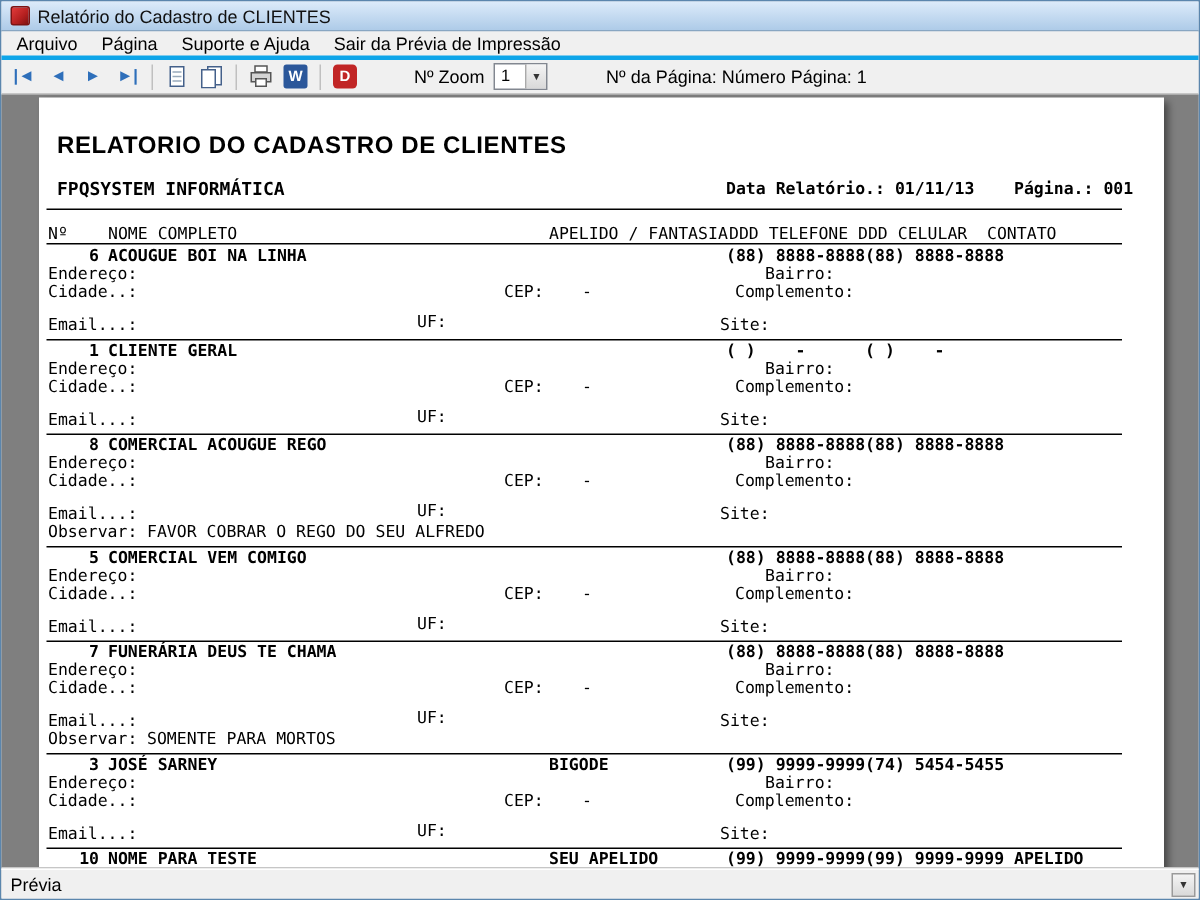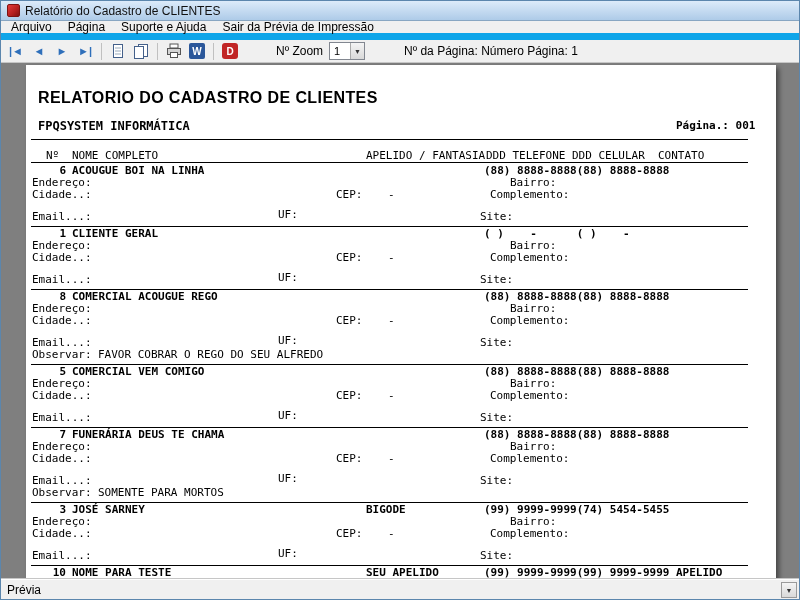--- a/index.html
+++ b/index.html
@@ -14,7 +14,7 @@
   .title-text { font-size:12px; color:#111; }
 
   
-  .menubar { height:19px; flex:0 0 19px; background:#f0f0f0; border-bottom:7px solid #0ea5e9; display:flex; align-items:center; padding-left:2px; }
+  .menubar { height:19px; flex:0 0 19px; background:#f0f0f0; border-bottom:3px solid #0ea5e9; display:flex; align-items:center; padding-left:2px; }
   .menu-item { padding:2px 8px; cursor:default; }
 
   

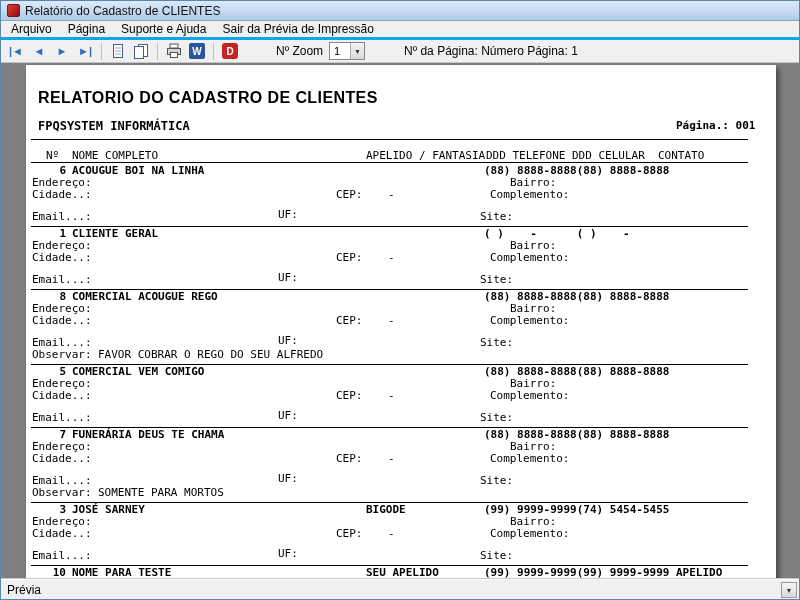--- a/index.html
+++ b/index.html
@@ -146,6 +146,7 @@
 
       <div class="company-row">
         <span class="company-name">FPQSYSTEM INFORMÁTICA</span>
+        <span class="date-label">Data Relatório.: 01/11/13</span>
         <span class="pagenum-label">Página.: 001</span>
       </div>
       <div class="hr hr1"></div>

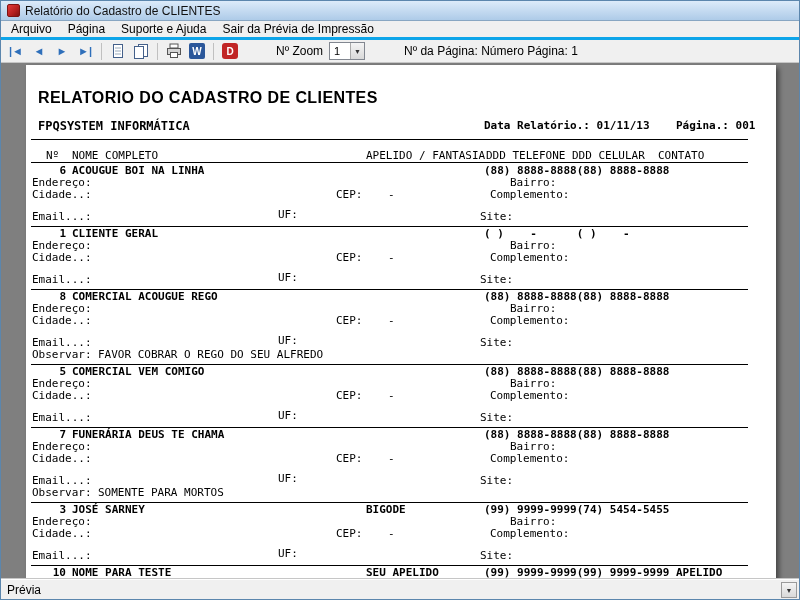--- a/index.html
+++ b/index.html
@@ -45,7 +45,7 @@
   .hr2 { top:97px; }
   .colheader { position:absolute; left:0; top:84px; width:100%; height:12px; font-family:"DejaVu Sans Mono",monospace; font-size:11px; }
   .colheader span { position:absolute; white-space:nowrap; }
-  .c-num { left:20px; } .c-nome { left:46px; } .c-apelido { left:340px; }
+  .c-num { left:6px; } .c-nome { left:46px; } .c-apelido { left:340px; }
   .c-telefone { left:460px; } .c-celular { left:546px; } .c-contato { left:632px; }
 
   .records { position:absolute; left:0; top:100px; width:100%; }

